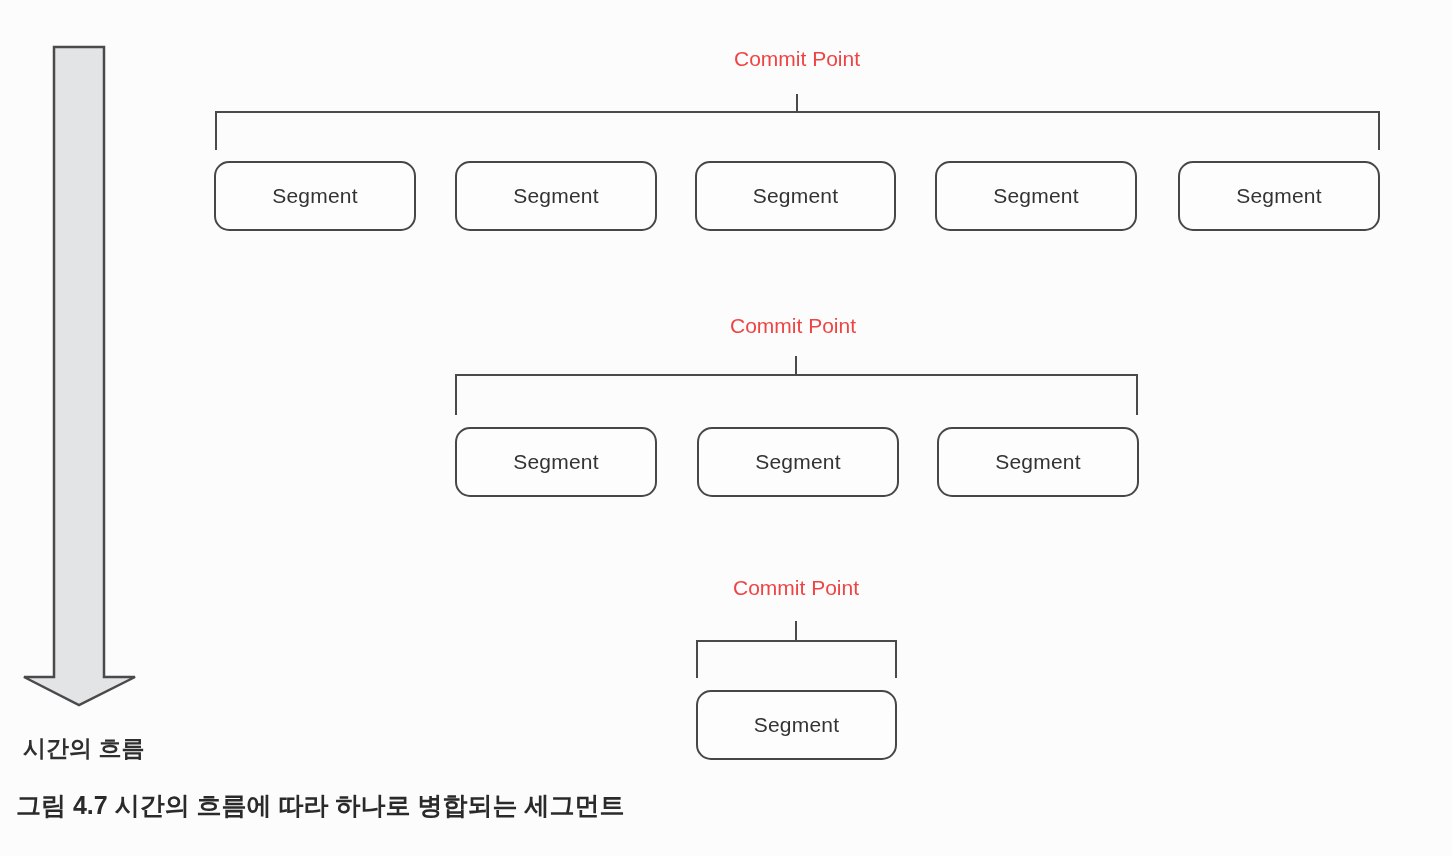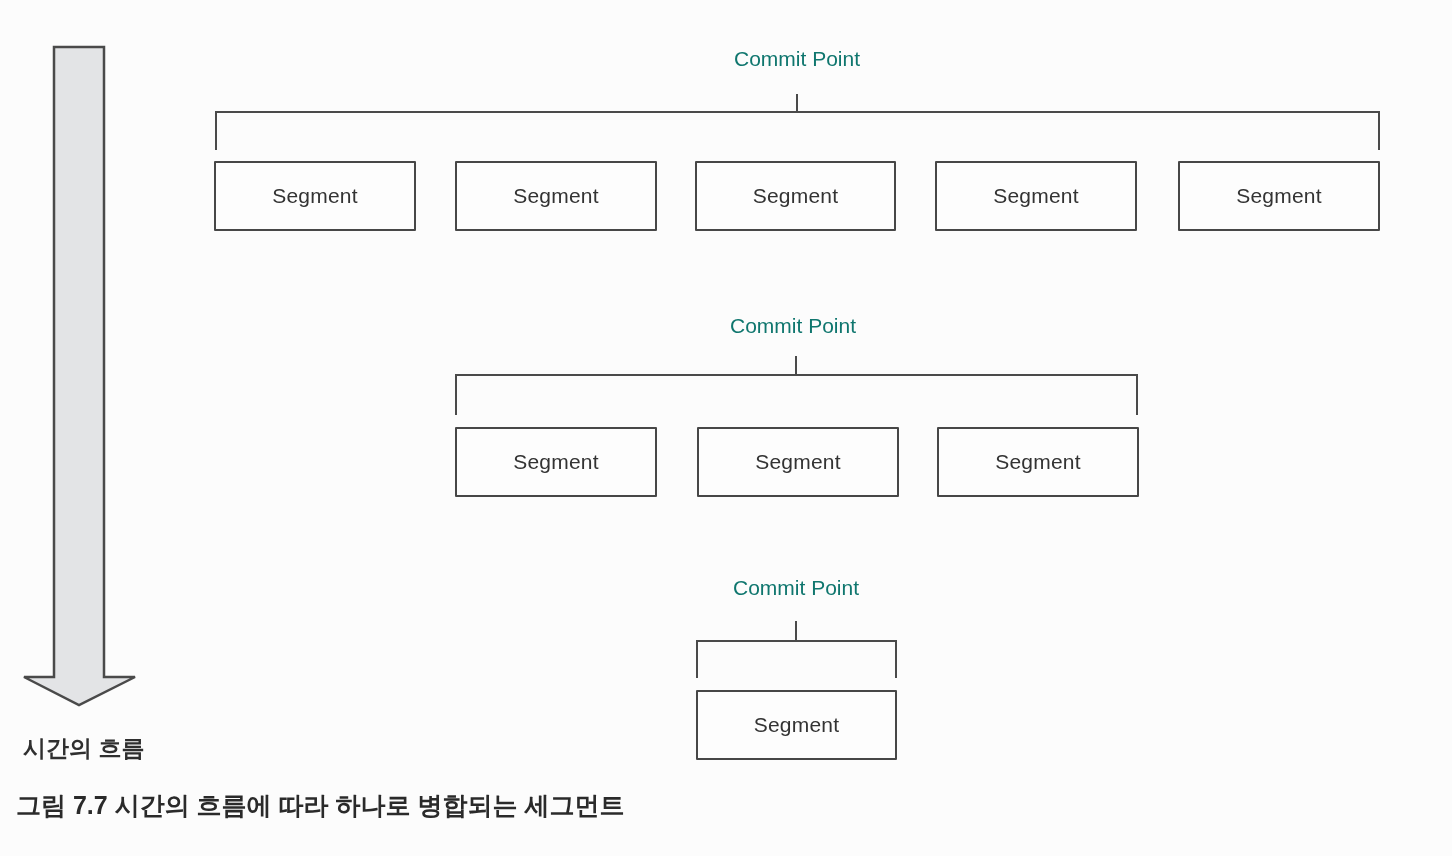--- a/index.html
+++ b/index.html
@@ -26,7 +26,7 @@
     width: 200px;
     text-align: center;
     font-size: 21px;
-    color: #0f766e;
+    color: #ef4444;
     white-space: nowrap;
   }
 

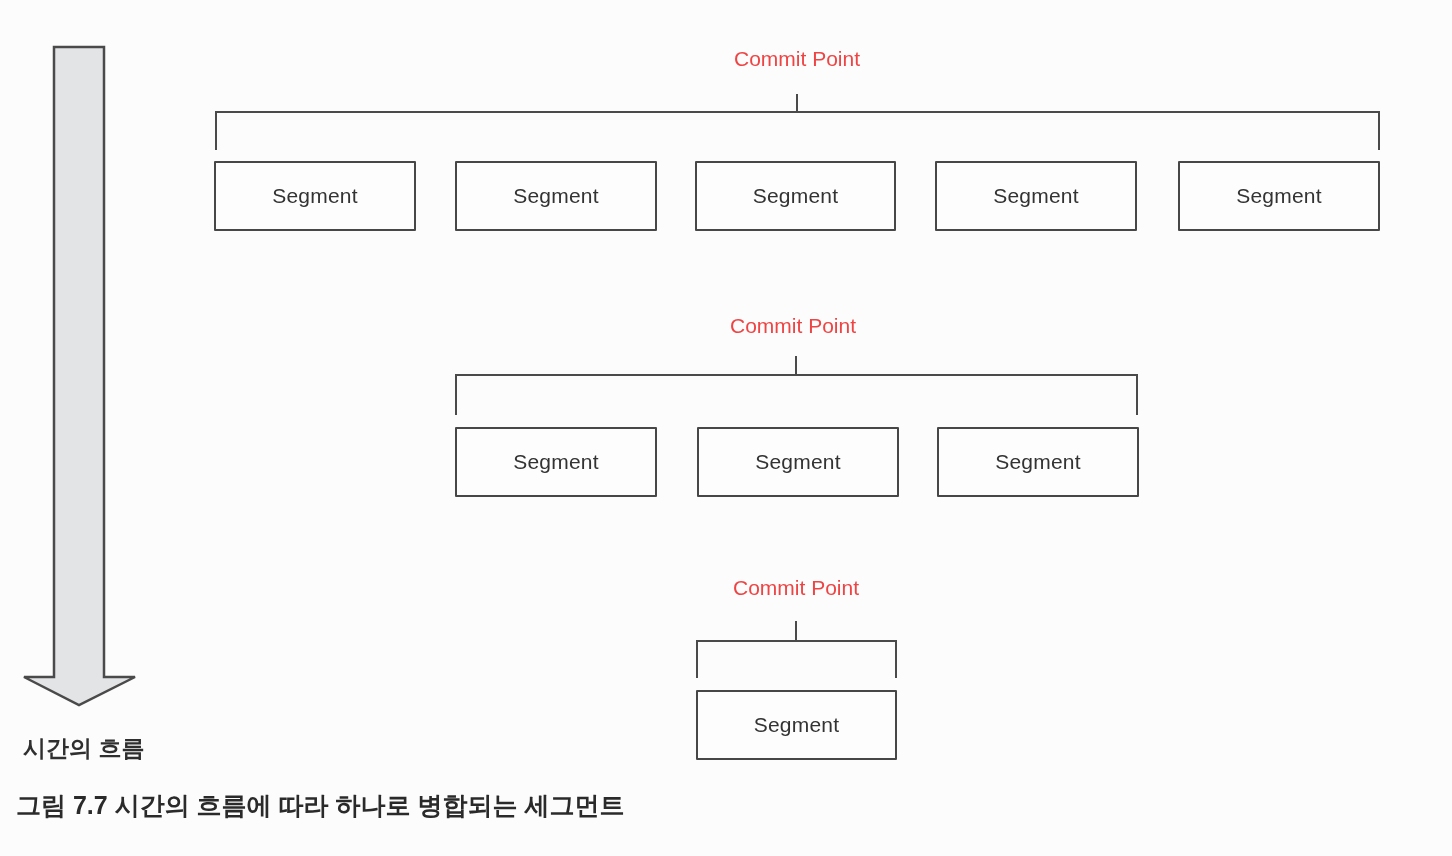--- a/index.html
+++ b/index.html
@@ -51,7 +51,7 @@
     position: absolute;
     box-sizing: border-box;
     border: 2px solid #474747;
-    border-radius: 1px;
+    border-radius: 15px;
     background: #fdfdfd;
     display: flex;
     align-items: center;

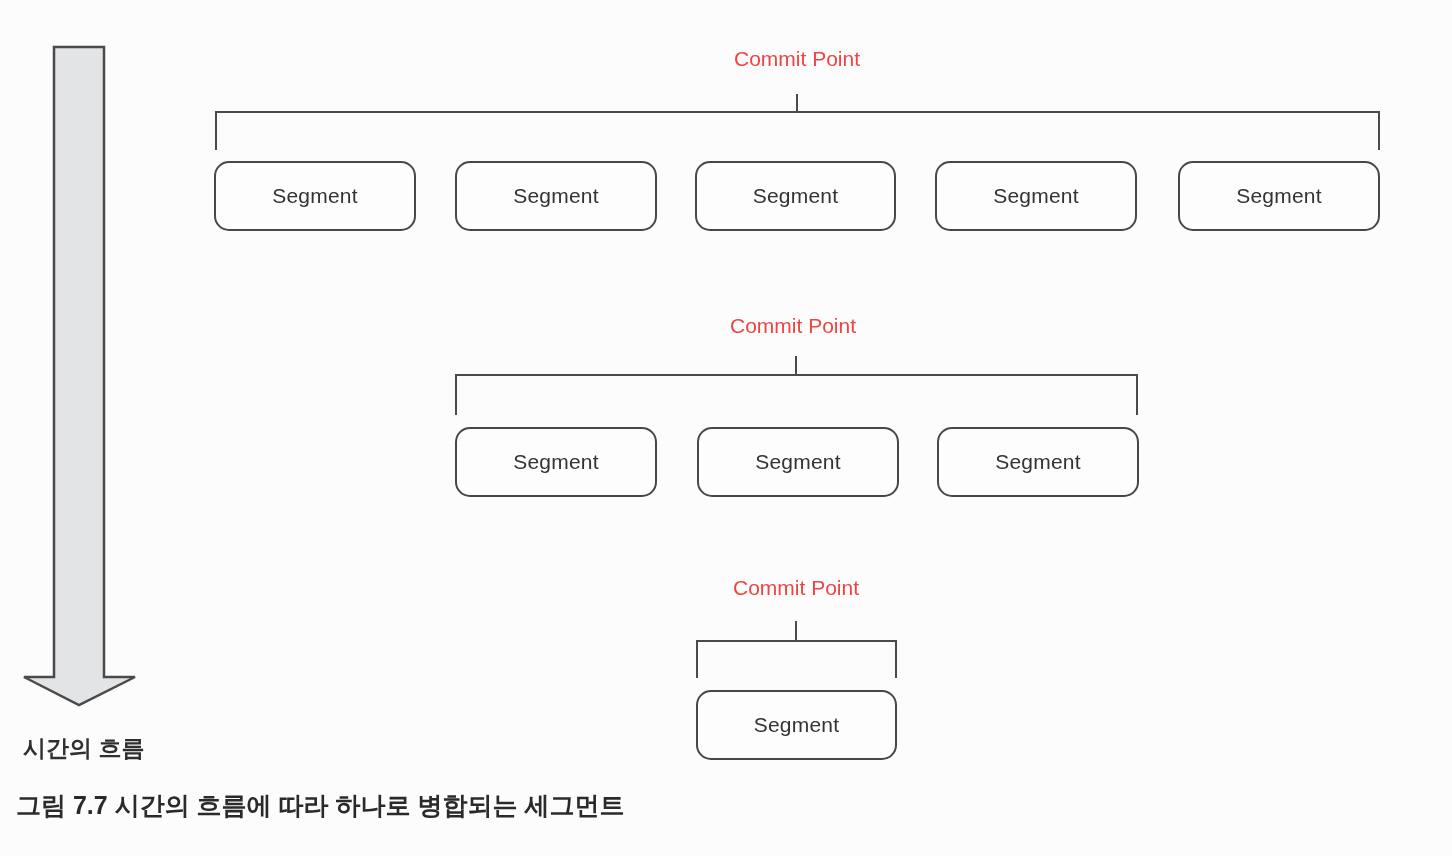--- a/index.html
+++ b/index.html
@@ -113,7 +113,7 @@
   <div class="time-label" style="left:23px; top:733px;">시간의 흐름</div>
 
   <div class="caption" style="left:16px; top:789px;">
-    <span>그림 7.7</span>
+    <span>그림 4.7</span>
     <span>시간의 흐름에 따라 하나로 병합되는 세그먼트</span>
   </div>
 

